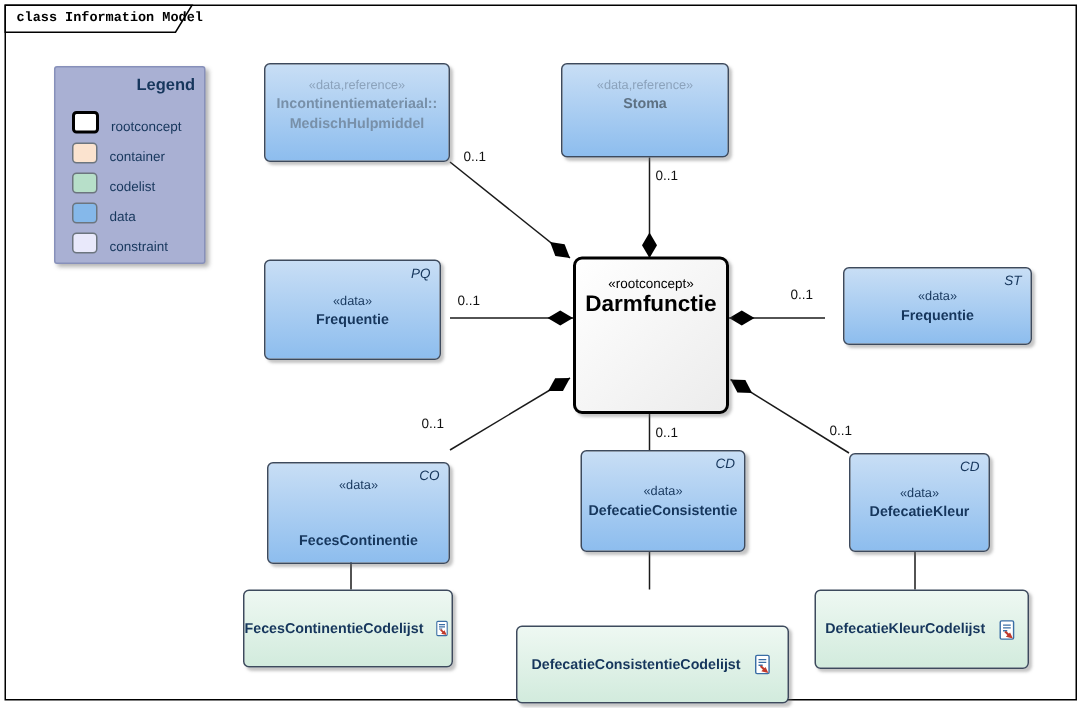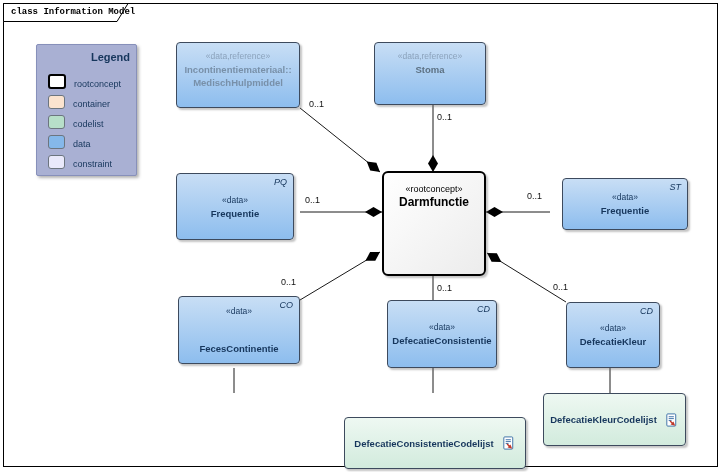--- a/index.html
+++ b/index.html
@@ -32,7 +32,7 @@
 
   .node.root{border:2.5px solid #000;border-radius:6px;background:linear-gradient(135deg,#ffffff 0%,#ececec 100%);justify-content:flex-start;padding-top:10px;}
   .node.root .stereo{color:#000;font-size:9px;}
-  .node.root .nm{color:#000;font-size:12px;}
+  .node.root .nm{color:#000;font-size:15px;}
 
   .node.codelist{background:linear-gradient(to bottom,#eef8f2 0%,#d2ebdd 100%);flex-direction:row;gap:7px;}
   .node.codelist .nm{font-size:9.5px;}

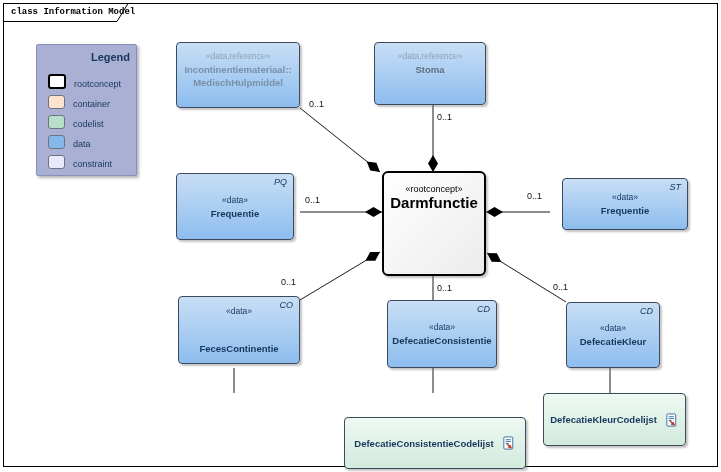--- a/index.html
+++ b/index.html
@@ -127,7 +127,7 @@
     <div class="nm">Frequentie</div>
   </div>
 
-  <div class="node" style="left:178px;top:296px;width:122px;height:68px;gap:24px;">
+  <div class="node" style="left:178px;top:308px;width:122px;height:68px;gap:24px;">
     <div class="tcode">CO</div>
     <div class="stereo">«data»</div>
     <div class="nm">FecesContinentie</div>

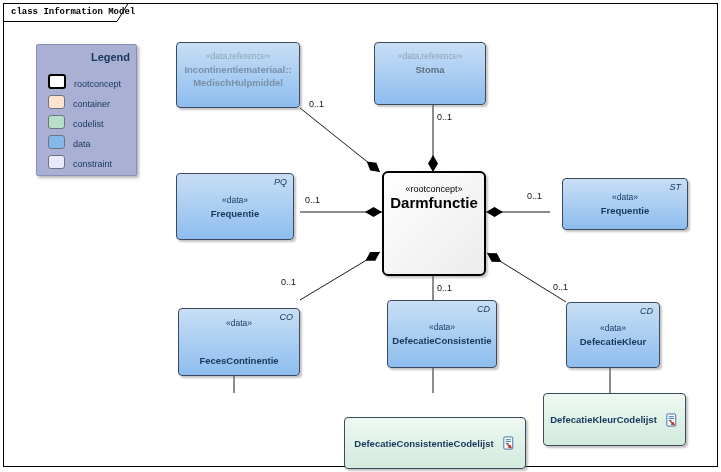--- a/index.html
+++ b/index.html
@@ -145,6 +145,17 @@
     <div class="nm">DefecatieKleur</div>
   </div>
 
+  <div class="node codelist" style="left:162px;top:393px;width:140px;height:52px;">
+    <div class="nm">FecesContinentieCodelijst</div>
+    <svg width="15" height="16" viewBox="0 0 16 16">
+      <rect x="3" y="1.5" width="9.5" height="13" fill="#fff" stroke="#3a6ea5" stroke-width="1" rx="1"></rect>
+      <line x1="5" y1="4.5" x2="10.5" y2="4.5" stroke="#3a6ea5" stroke-width="1"></line>
+      <line x1="5" y1="6.5" x2="10.5" y2="6.5" stroke="#3a6ea5" stroke-width="1"></line>
+      <line x1="5" y1="8.5" x2="8" y2="8.5" stroke="#3a6ea5" stroke-width="1"></line>
+      <path d="M6.5 9 L10 12.5" stroke="#c0392b" stroke-width="1.5" fill="none"></path>
+      <polygon points="12,14 7,12.8 10,9.7" fill="#c0392b"></polygon>
+    </svg>
+  </div>
 
   <div class="node codelist" style="left:344px;top:393px;width:182px;height:52px;margin-top:24px;">
     <div class="nm">DefecatieConsistentieCodelijst</div>

